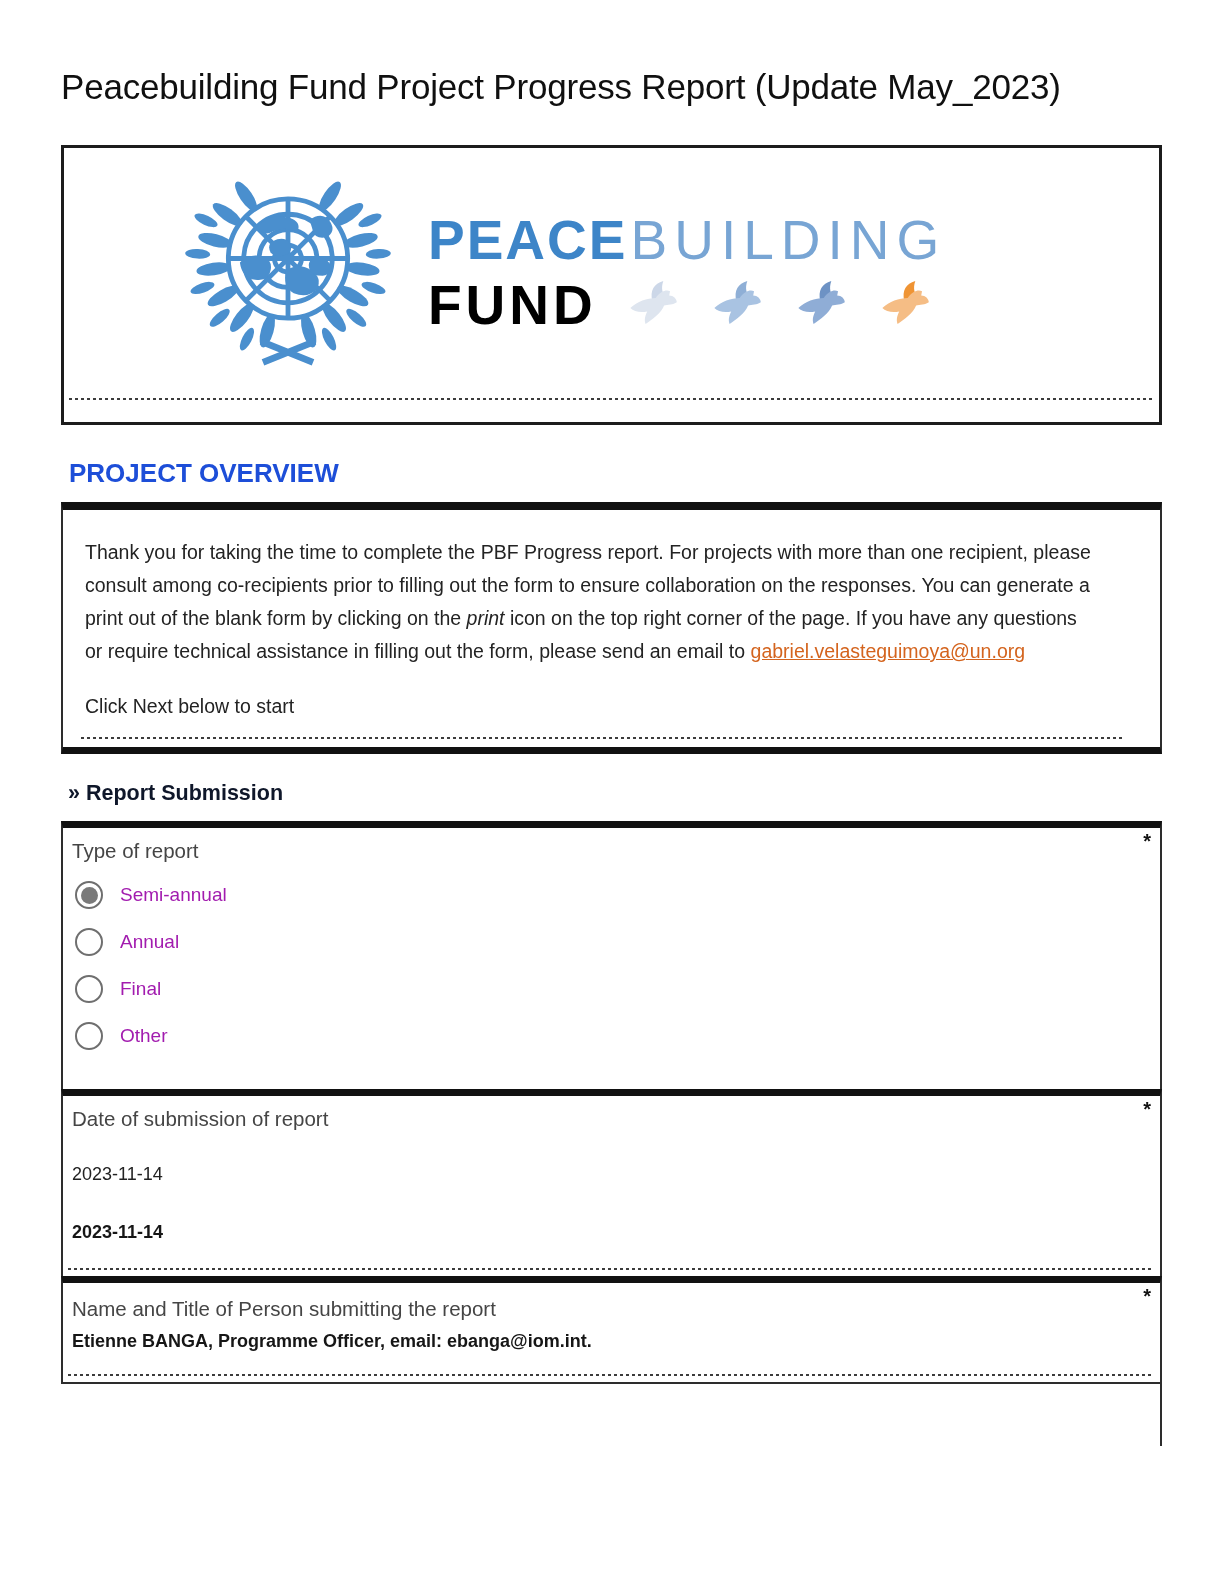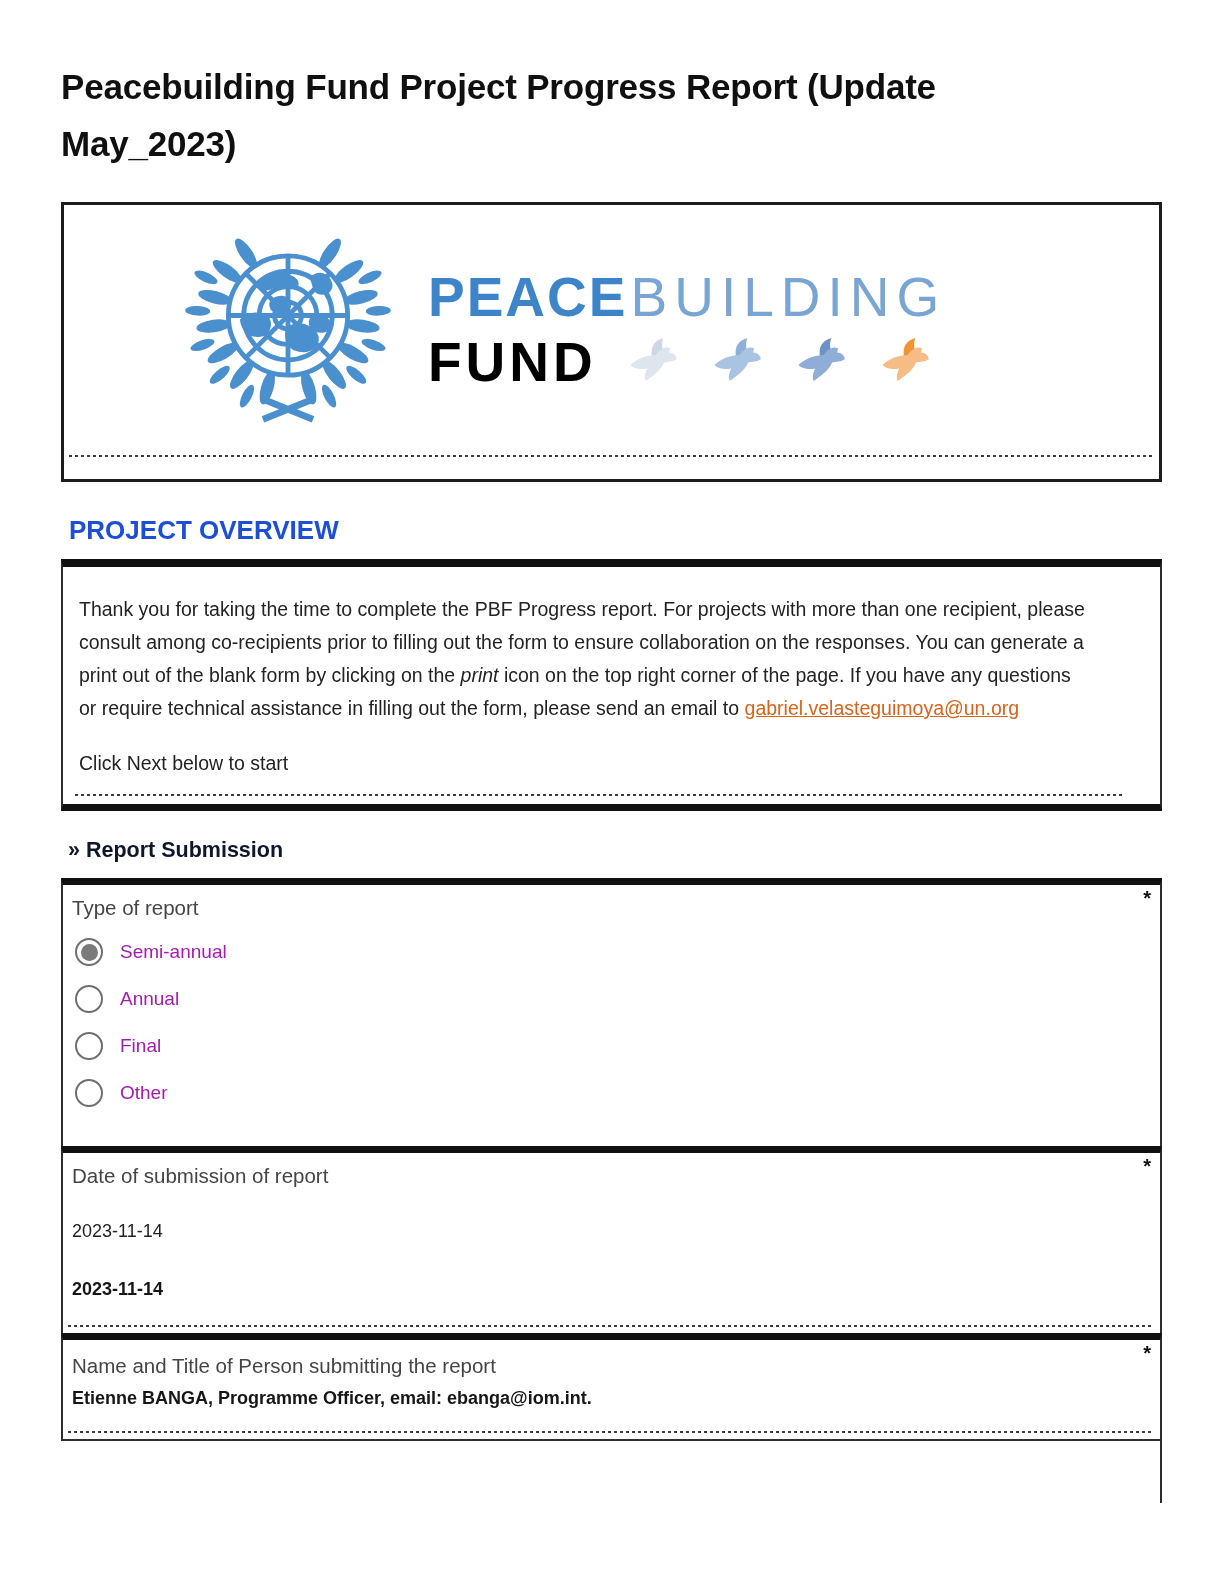--- a/index.html
+++ b/index.html
@@ -16,7 +16,7 @@
   }
   .page-title {
     margin:0; max-width:1030px;
-    font-size:35px; line-height:57px; font-weight:700;
+    font-size:35px; line-height:57px; font-weight:400;
     color:#101010; letter-spacing:-0.2px;
   }
 

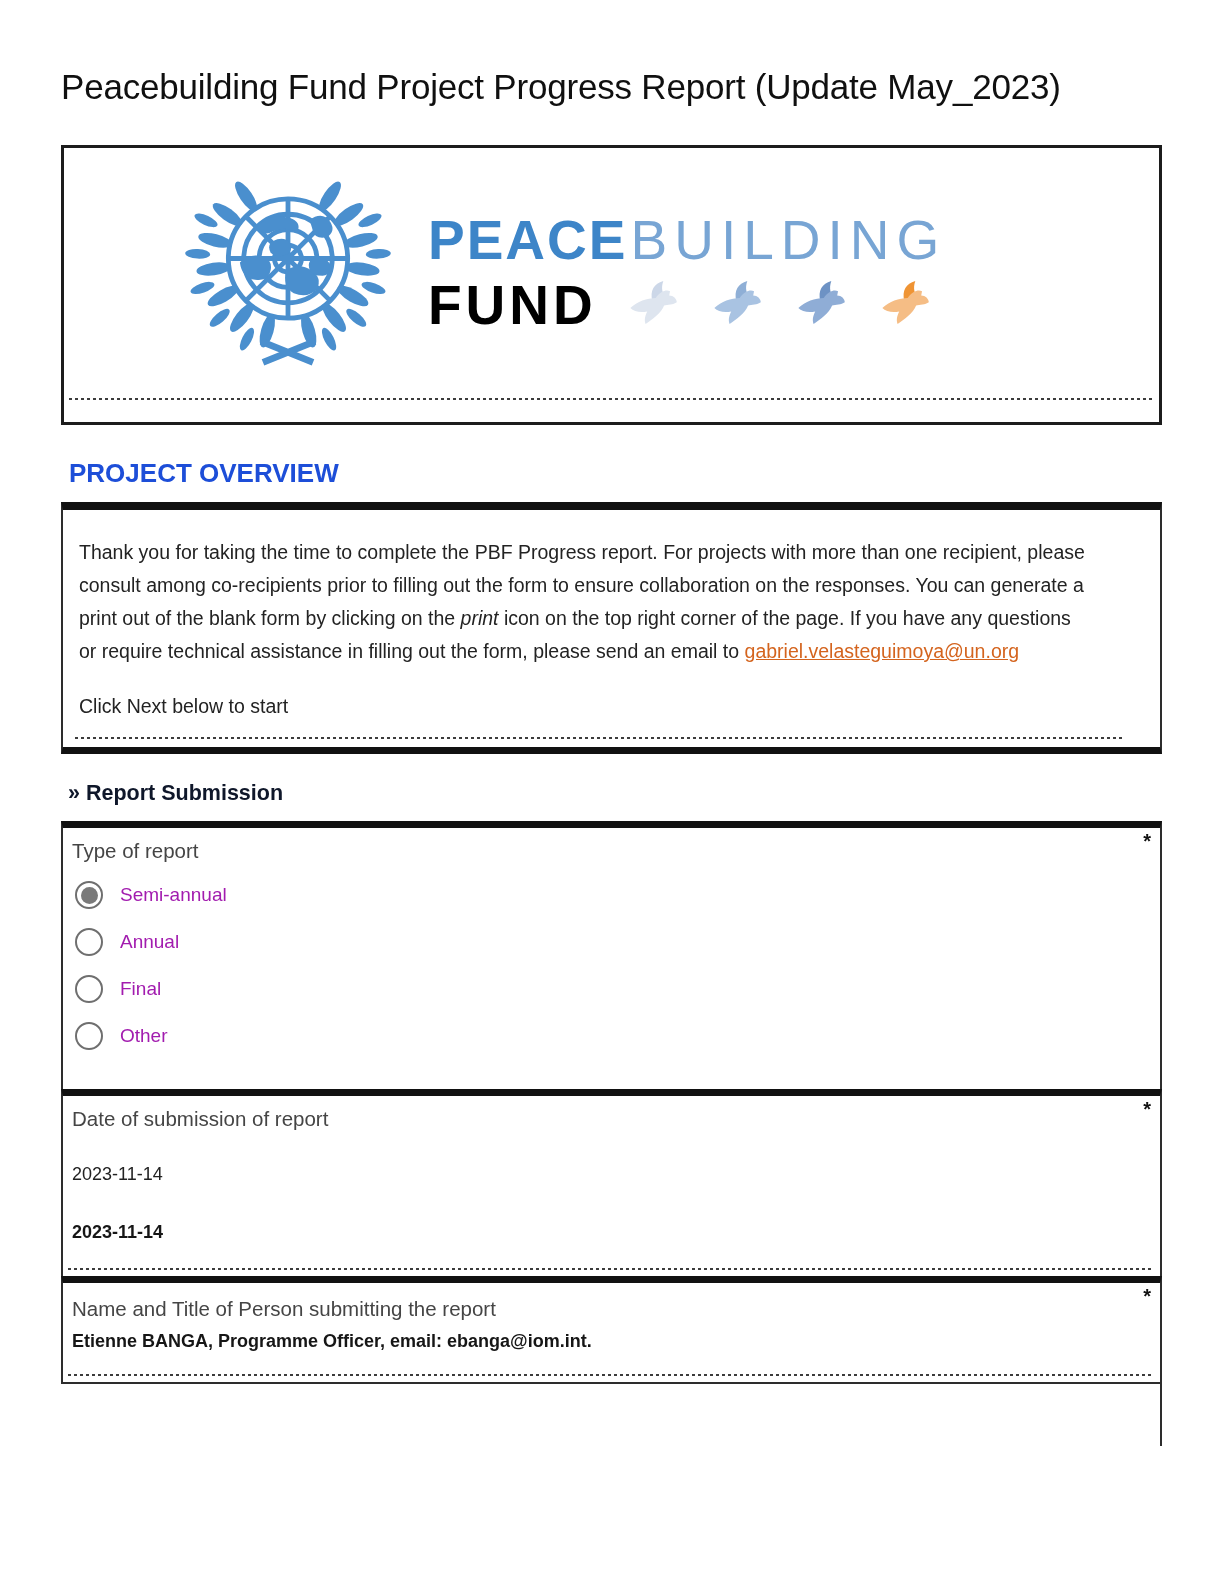--- a/index.html
+++ b/index.html
@@ -56,7 +56,7 @@
     margin-top:13px; position:relative;
     border-left:2px solid #2d2d2d; border-right:2px solid #2d2d2d;
     border-top:8px solid #111; border-bottom:7px solid #111;
-    padding:26px 40px 8px 16px;
+    padding:26px 40px 8px 22px;
   }
   .intro { margin:0; font-size:19.5px; line-height:33px; color:#232323; max-width:1012px; }
   .intro em { font-style:italic; }

